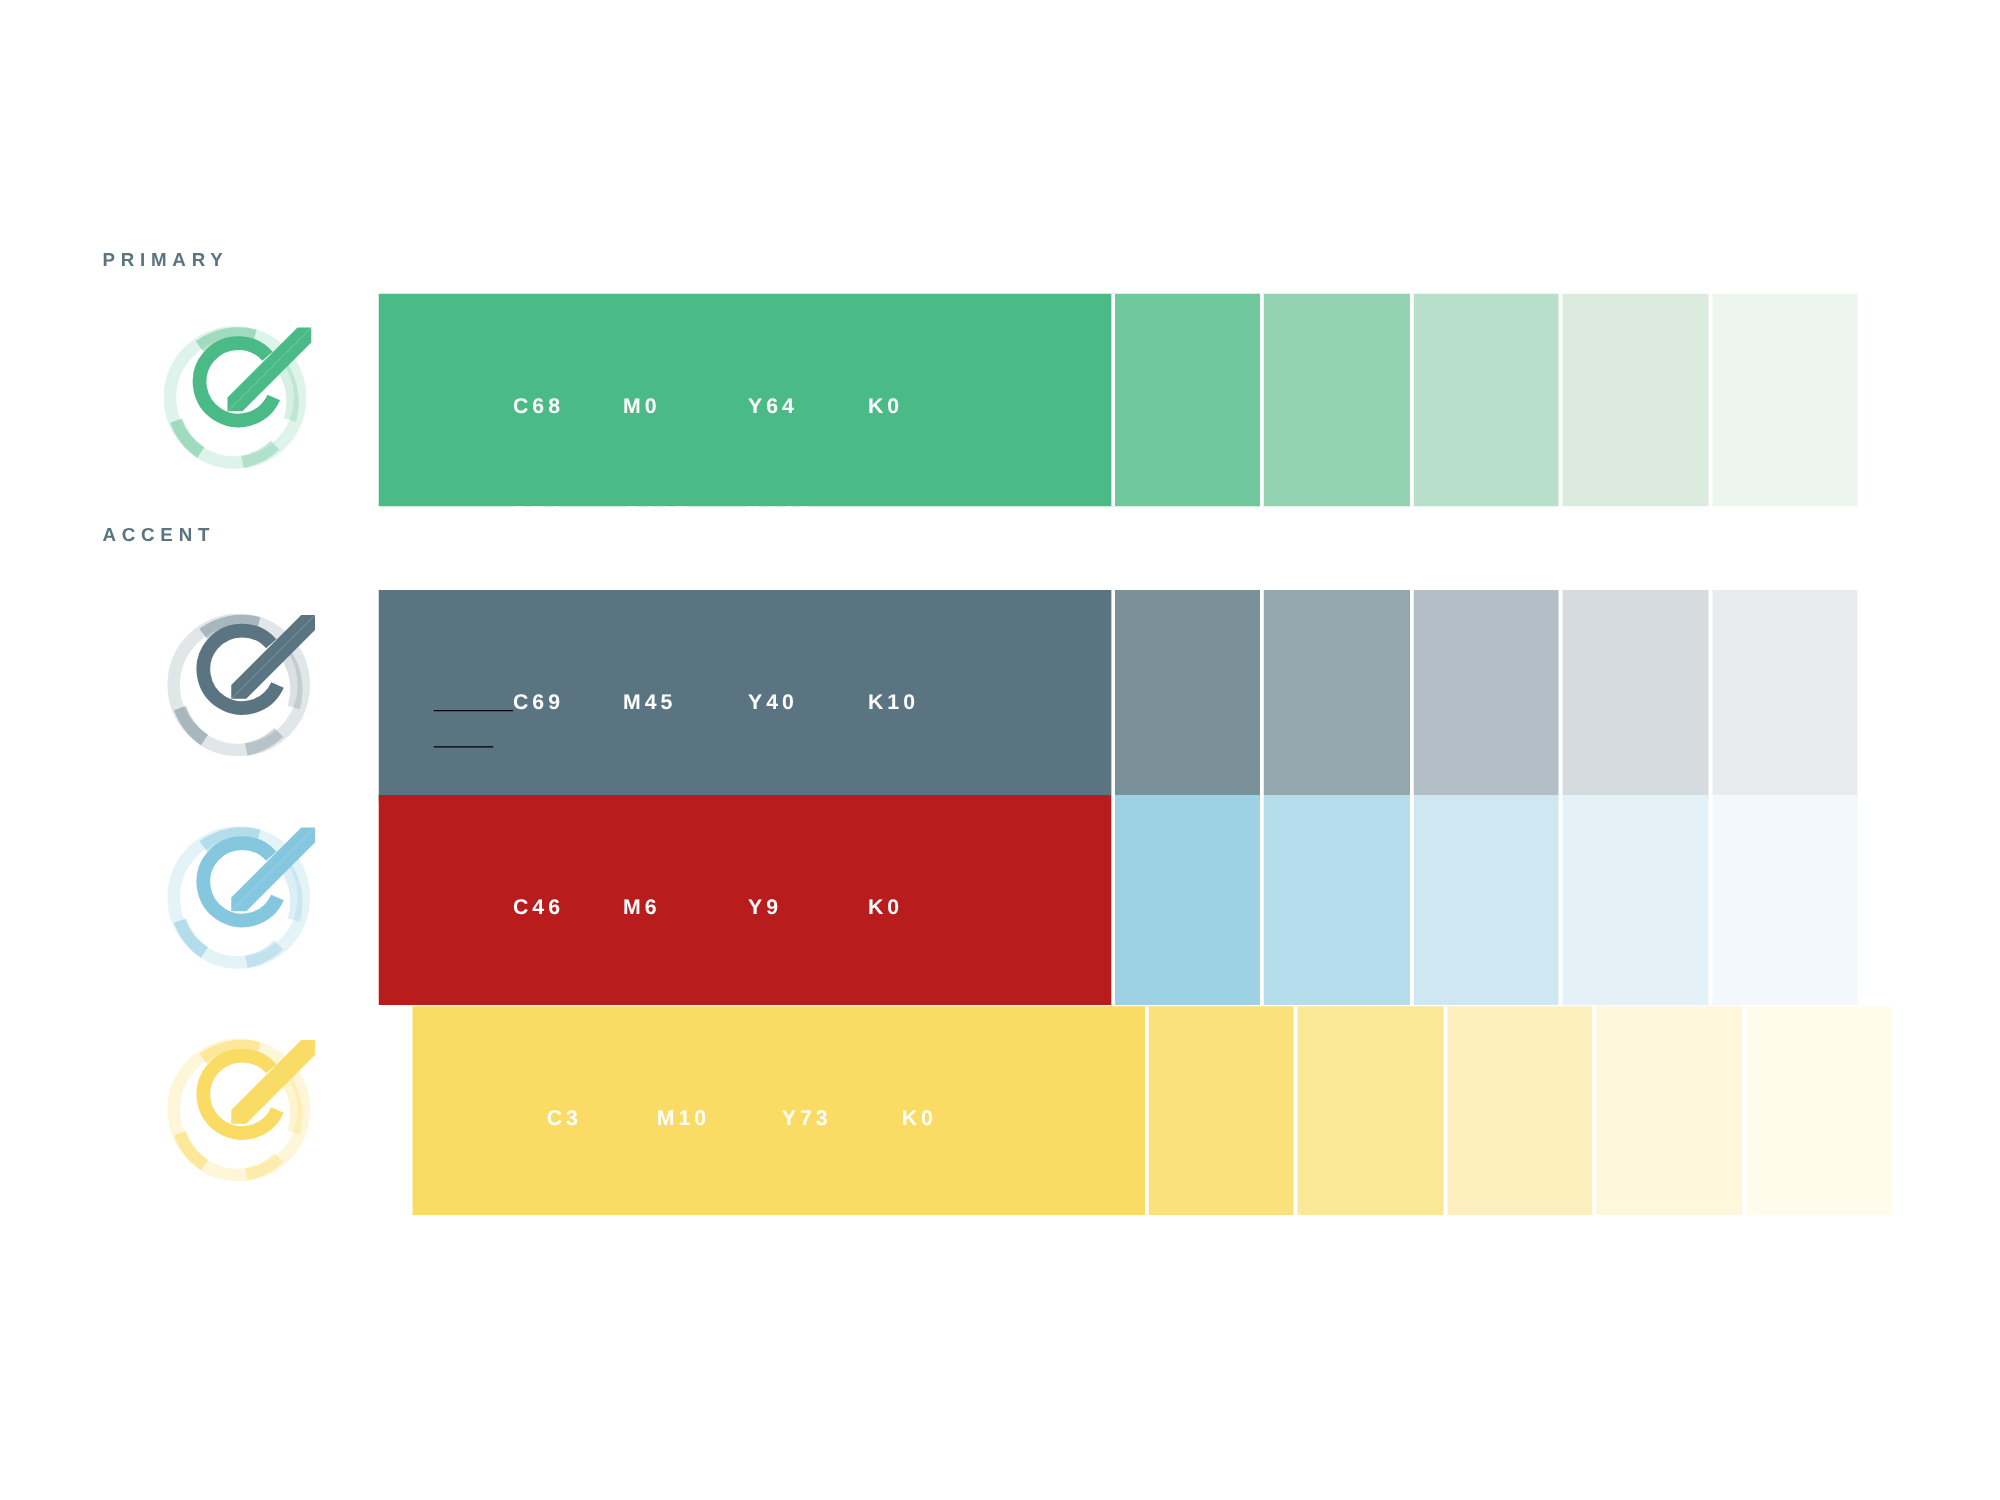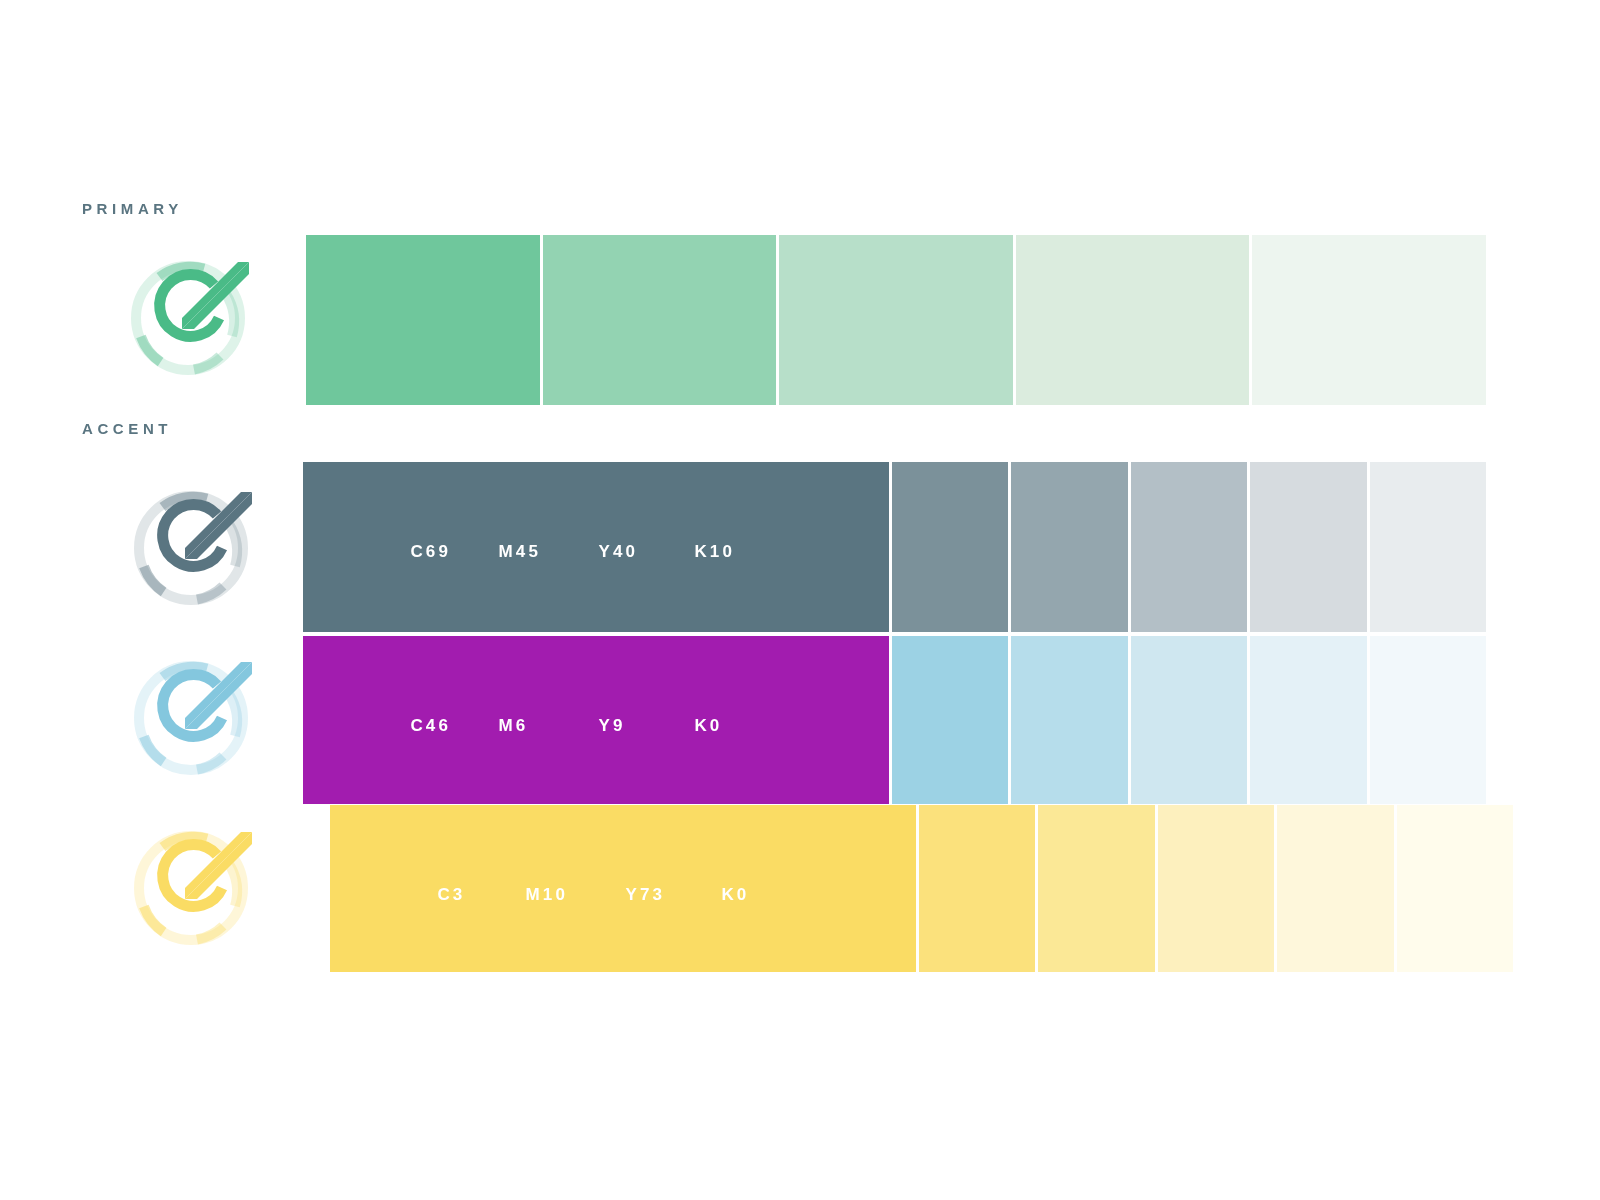--- a/index.html
+++ b/index.html
@@ -122,6 +122,15 @@
   </div>
 
   <div class="row row-primary">
+    <div class="main-swatch" style="background:#4ABB87">
+      <div class="swatch-text">
+        <span class="col col-c">C68</span><span class="col col-m">M0</span><span class="col col-y">Y64</span><span class="col col-k">K0</span>
+      </div>
+      <div class="swatch-text">
+        <span class="col col-r">R74</span><span class="col col-g">G187</span><span class="col col-b">B135</span>
+      </div>
+      <div class="swatch-text">#4ABB87</div>
+    </div>
     <div class="tint" style="background:#6FC79C"></div>
     <div class="tint" style="background:#93D3B2"></div>
     <div class="tint" style="background:#B7DFC9"></div>

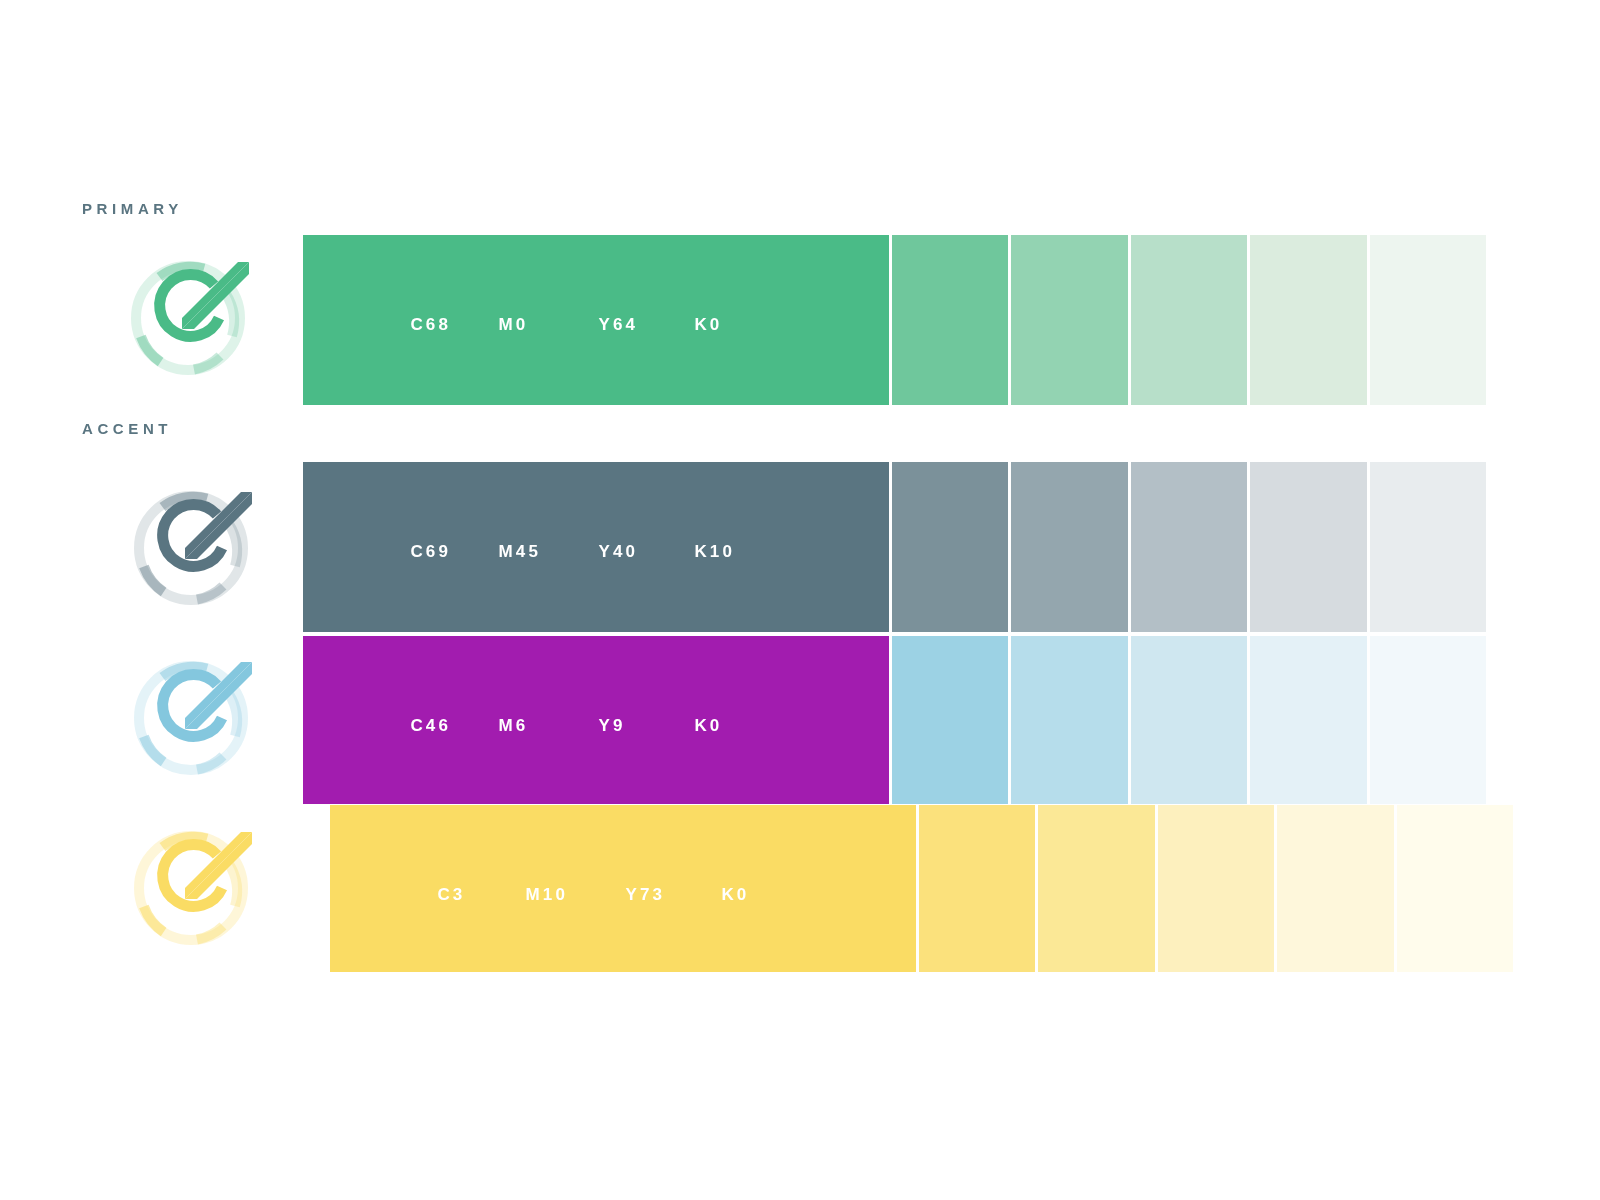--- a/index.html
+++ b/index.html
@@ -45,7 +45,7 @@
     flex-direction: row;
   }
   .row-primary { top: 235px;  height: 170px; }
-  .row-gray    { top: 462px;  height: 170px; }
+  .row-gray    { top: 472px;  height: 170px; text-decoration: underline; }
   .row-blue    { top: 636px;  height: 168px; }
   .row-yellow  { top: 805px;  height: 167px; margin-left: 27px; }
 

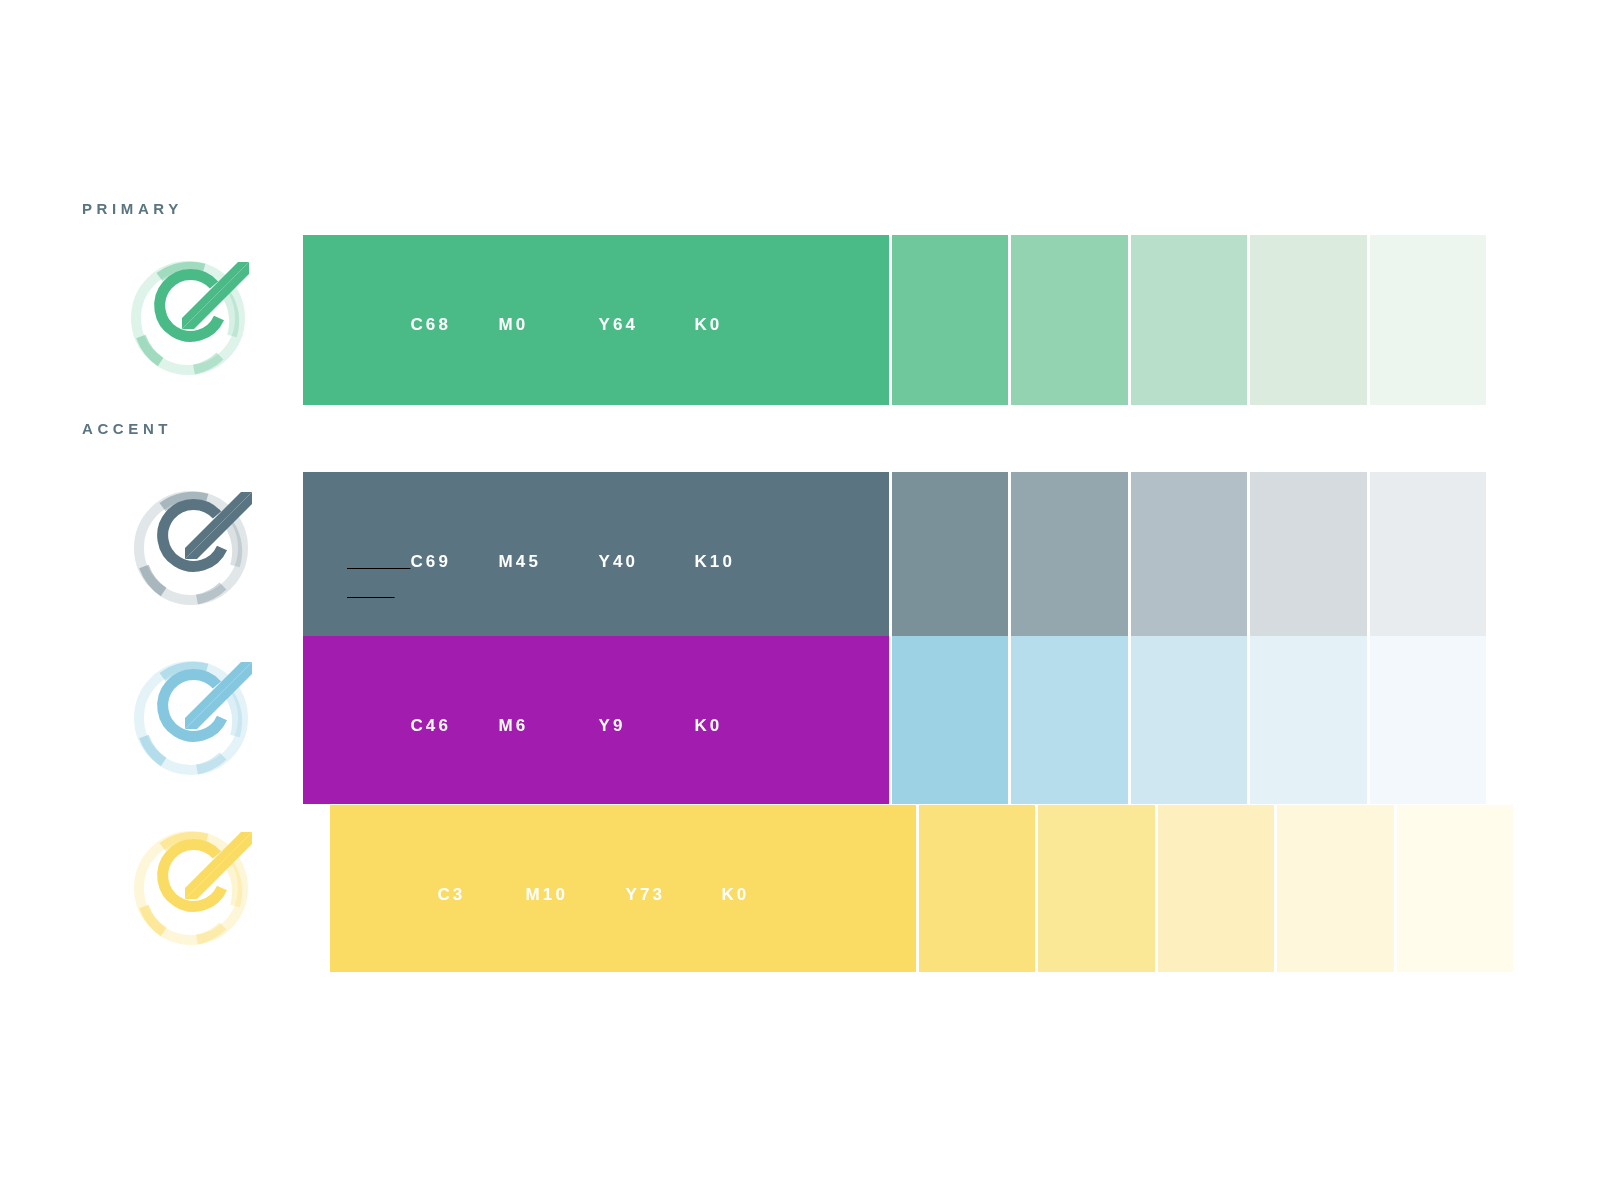--- a/index.html
+++ b/index.html
@@ -186,7 +186,7 @@
   </div>
 
   <div class="row row-blue">
-    <div class="main-swatch" style="background:#a21caf">
+    <div class="main-swatch" style="background:#b91c1c">
       <div class="swatch-text">
         <span class="col col-c">C46</span><span class="col col-m">M6</span><span class="col col-y">Y9</span><span class="col col-k">K0</span>
       </div>

